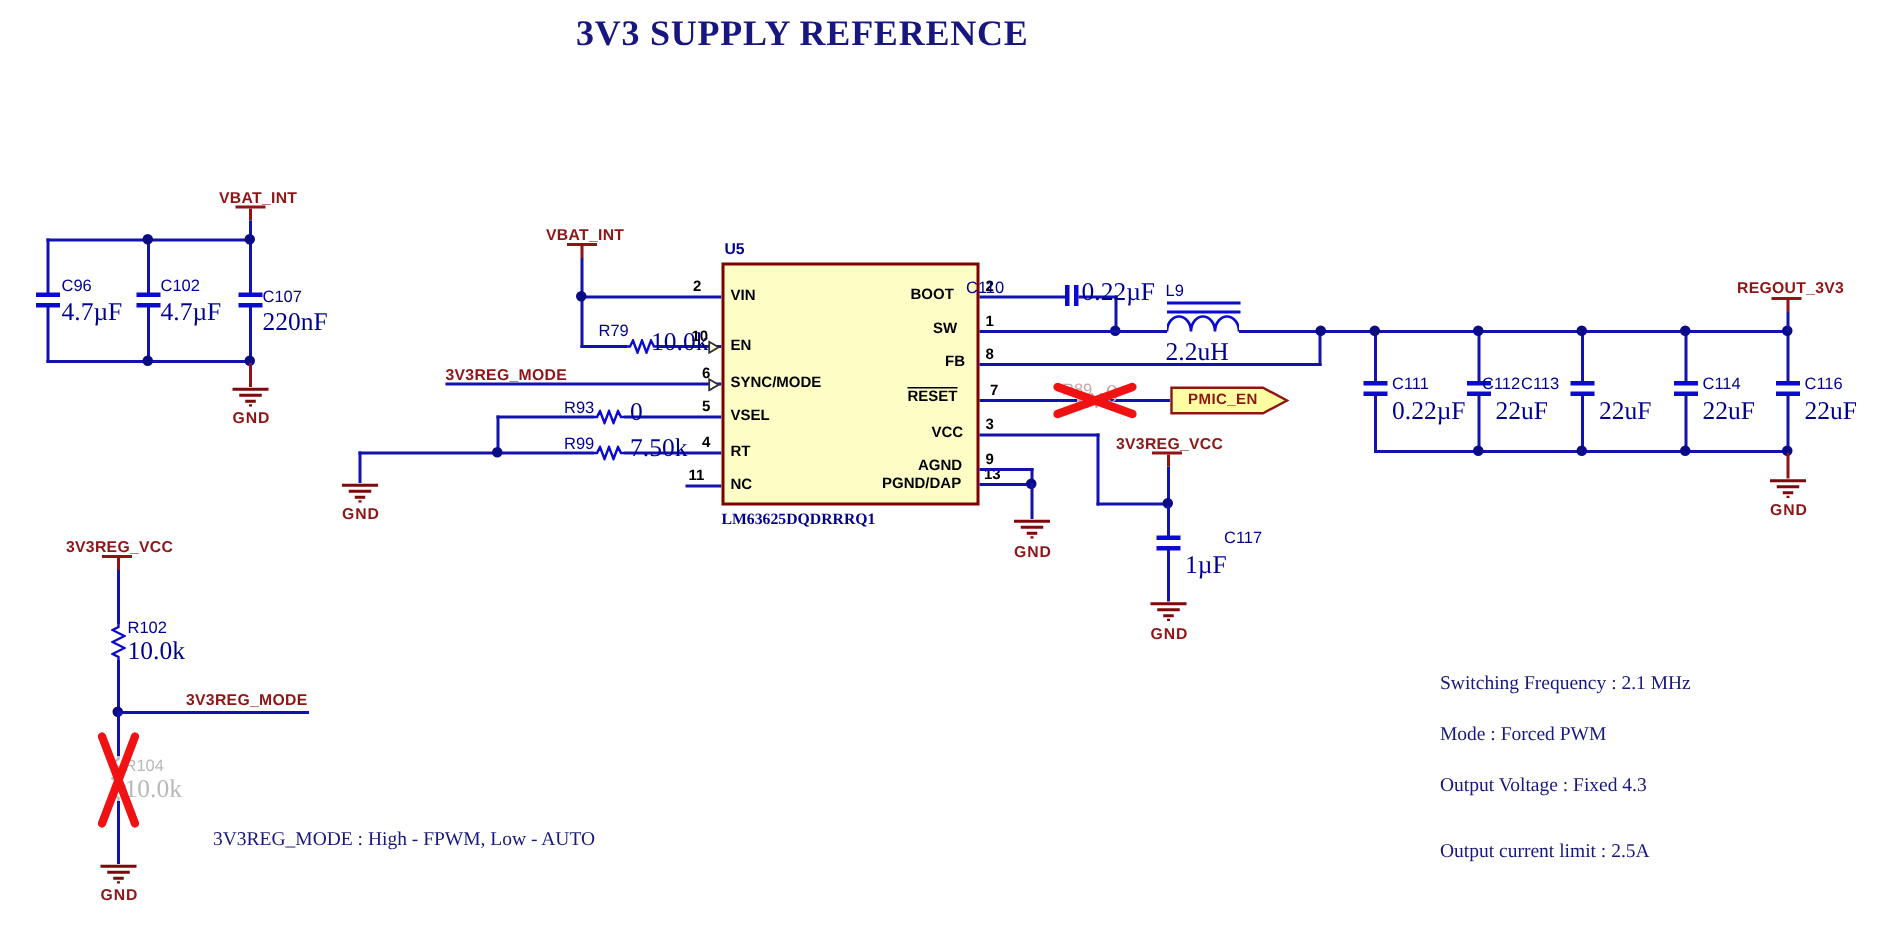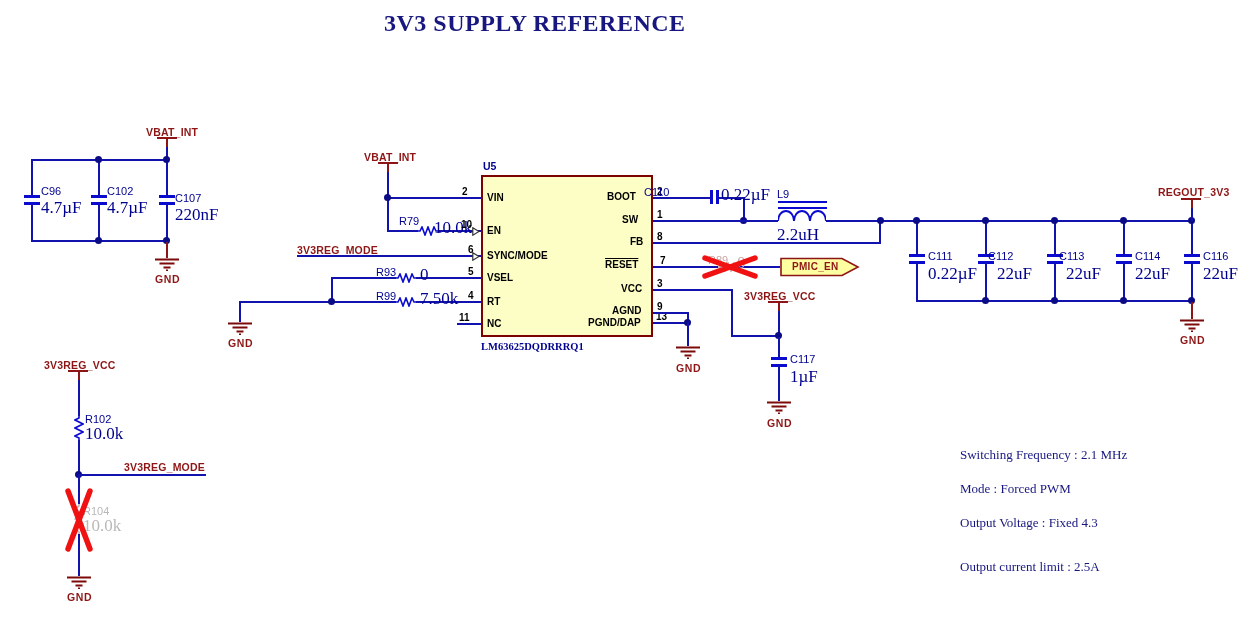--- a/index.html
+++ b/index.html
@@ -240,7 +240,7 @@
   <span class="val" style="left:928px;top:264px">0.22µF</span>
   <span class="ref" style="left:988px;top:250px">C112</span>
   <span class="val" style="left:997px;top:264px">22uF</span>
-  <span class="ref" style="left:1059px;top:250px">C113</span>
+  <span class="ref" style="left:1014px;top:250px">C113</span>
   <span class="val" style="left:1066px;top:264px">22uF</span>
   <span class="ref" style="left:1135px;top:250px">C114</span>
   <span class="val" style="left:1135px;top:264px">22uF</span>

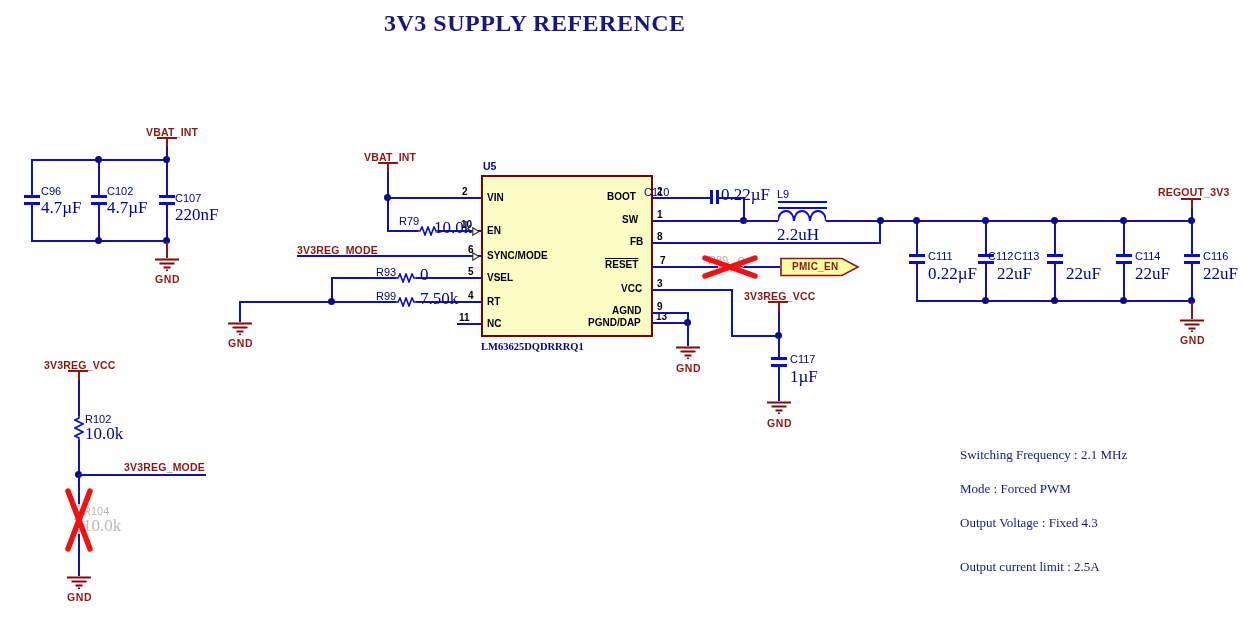--- a/index.html
+++ b/index.html
@@ -198,7 +198,7 @@
   <div class="pl" style="left:771px;top:357px"></div>
   <div class="pl" style="left:771px;top:364px"></div>
   <div class="w" style="left:778px;top:366px;width:2px;height:35px"></div>
-  <span class="ref" style="left:790px;top:353px">C117</span>
+  <span class="ref" style="left:816px;top:353px">C117</span>
   <span class="val" style="left:790px;top:367px">1µF</span>
   <svg class="abs" style="left:766px;top:401px" width="26" height="13" viewBox="0 0 26 13">
       <path d="M1 1.5h24M5.5 5.5h15M9.5 9.5h7M12 12.5h2" stroke="#7d0a0a" stroke-width="2" fill="none"></path>

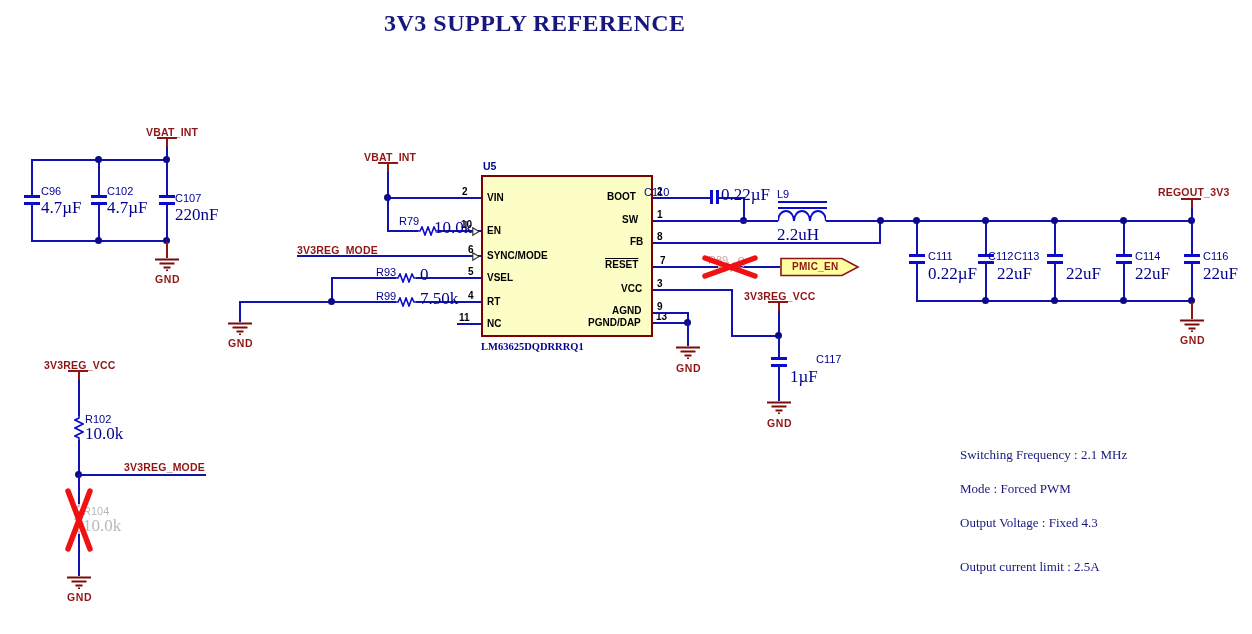--- a/index.html
+++ b/index.html
@@ -297,6 +297,7 @@
   <div class="note" style="left:960px;top:481px">Mode : Forced PWM</div>
   <div class="note" style="left:960px;top:515px">Output Voltage : Fixed 4.3</div>
   <div class="note" style="left:960px;top:559px">Output current limit : 2.5A</div>
+  <div class="note" style="left:142px;top:551px">3V3REG_MODE : High - FPWM, Low - AUTO</div>
 
 </div>
 

